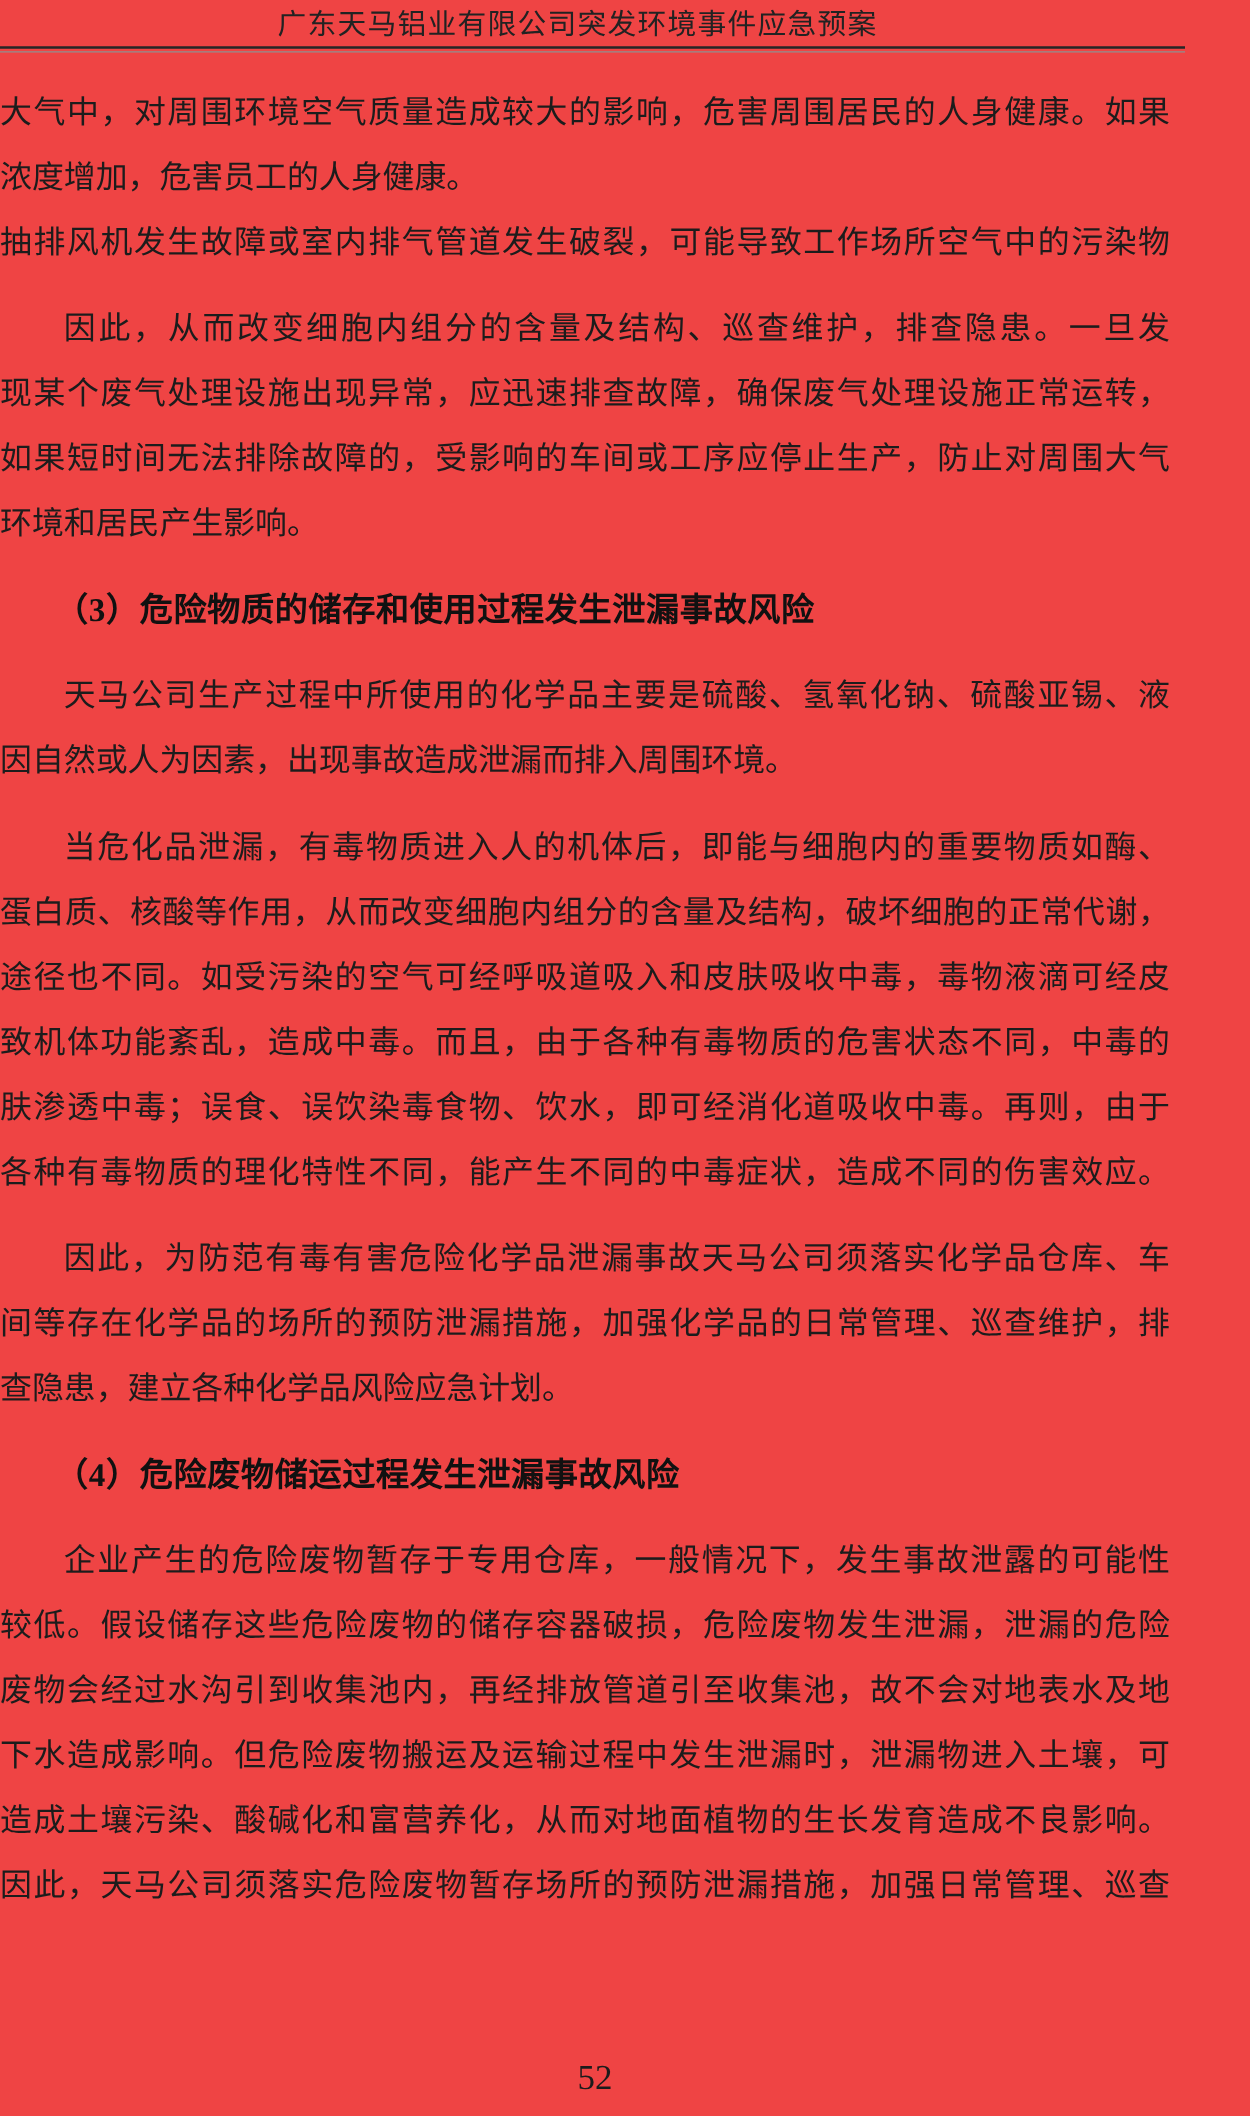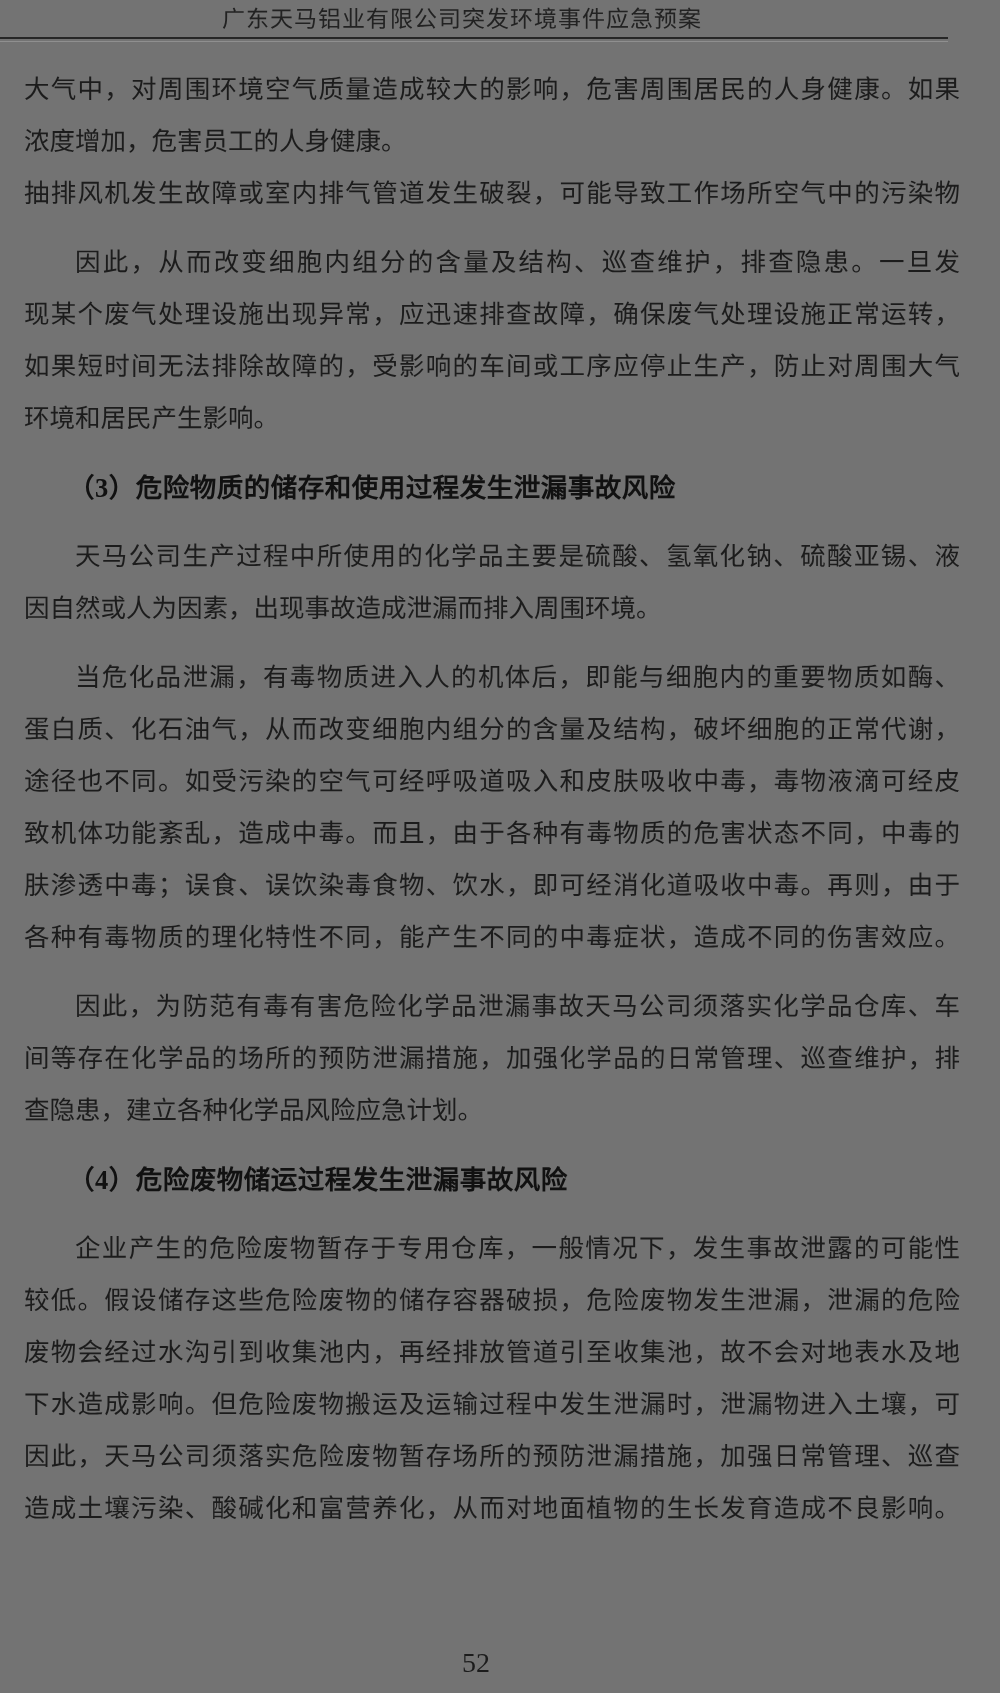--- a/index.html
+++ b/index.html
@@ -11,7 +11,7 @@
     position: relative;
     width: 1000px;
     height: 1693px;
-    background: #737373;
+    background: #ef4444;
     color: #1c1c1c;
     font-family: "Liberation Serif", "DejaVu Serif", serif;
     overflow: hidden;

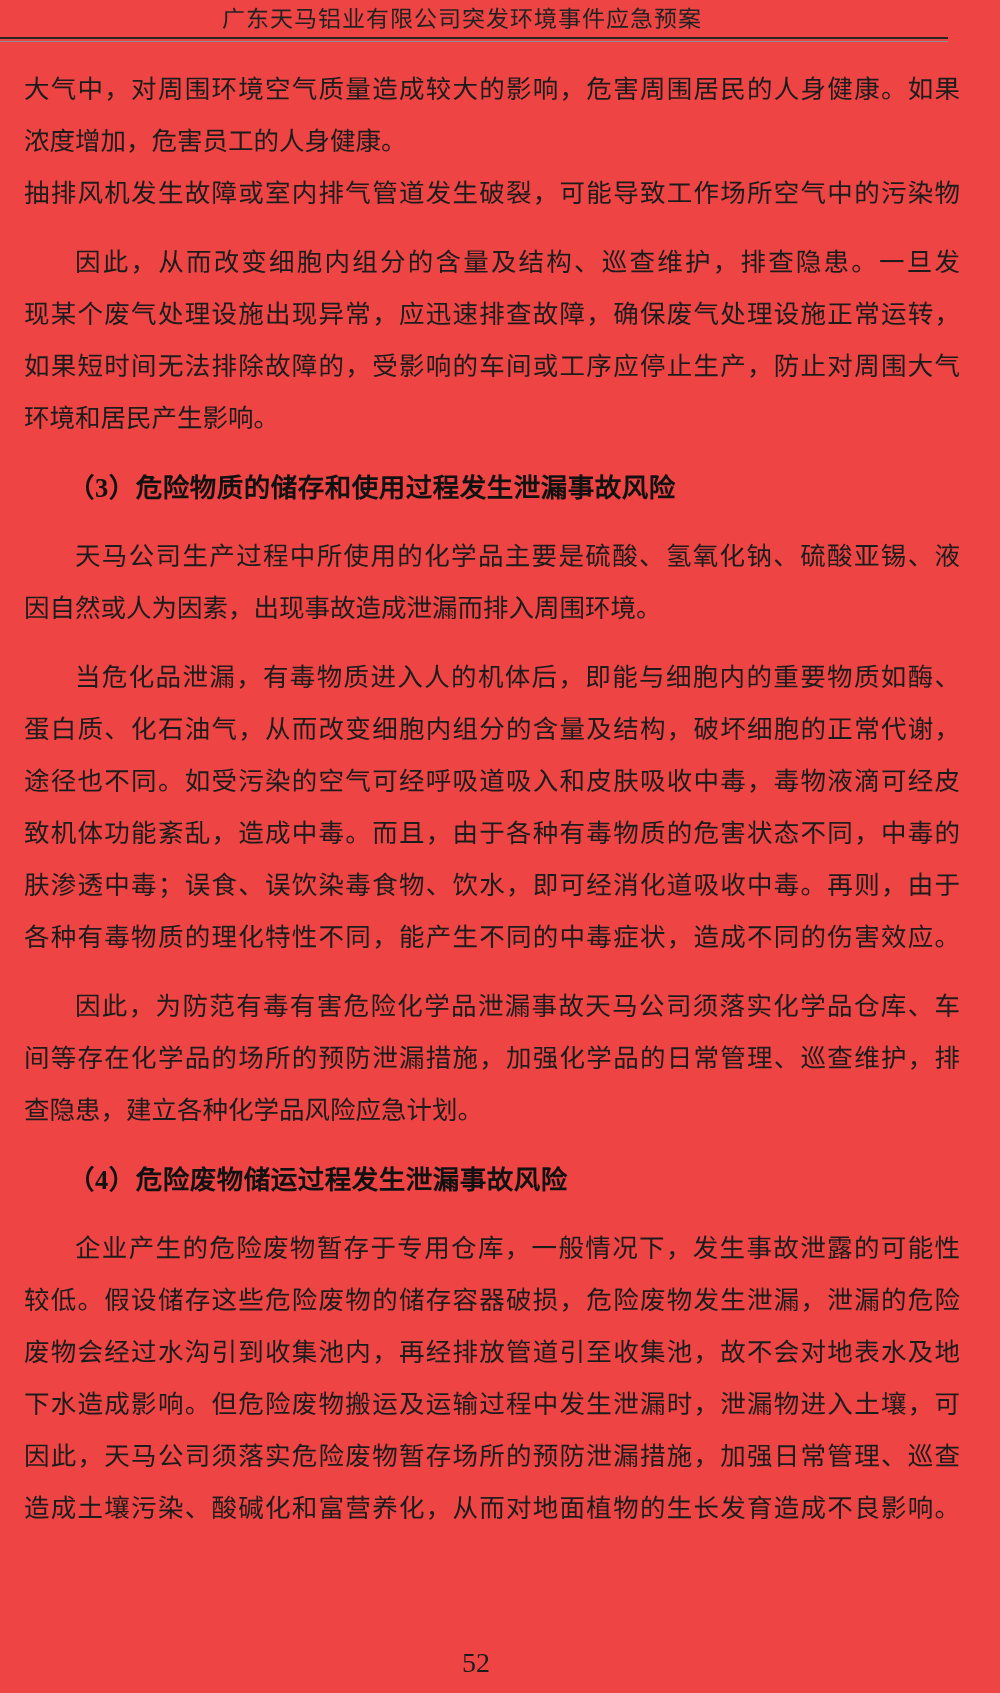--- a/index.html
+++ b/index.html
@@ -39,7 +39,7 @@
   }
   
   .doc-body {
-    margin: 22px 56px 0 24px;
+    margin: 22px 56px 0 0;
     width: 936px;
     font-size: 25.5px;
   }

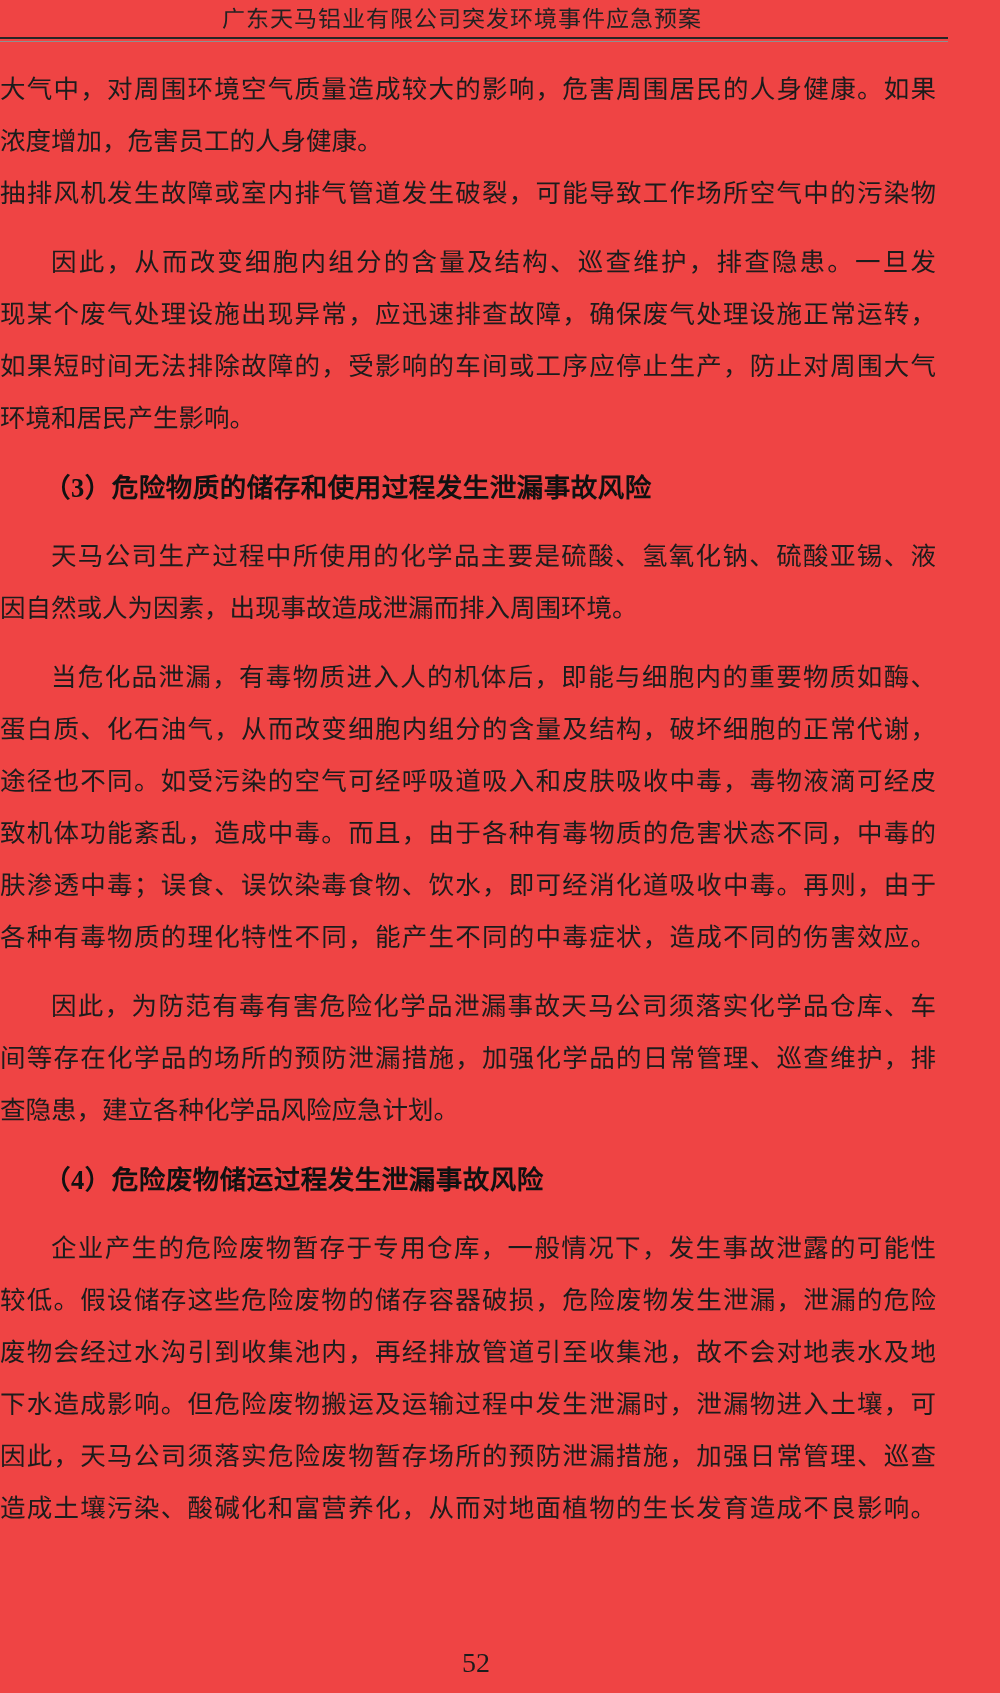--- a/index.html
+++ b/index.html
@@ -119,7 +119,7 @@
 
     <div class="block paragraph">
       <span class="line indent">当危化品泄漏，有毒物质进入人的机体后，即能与细胞内的重要物质如酶、</span>
-      <span class="line">蛋白质、化石油气，从而改变细胞内组分的含量及结构，破坏细胞的正常代谢，</span>
+      <span class="line">蛋白质、核酸等作用，从而改变细胞内组分的含量及结构，破坏细胞的正常代谢，</span>
       <span class="line">途径也不同。如受污染的空气可经呼吸道吸入和皮肤吸收中毒，毒物液滴可经皮</span>
       <span class="line">致机体功能紊乱，造成中毒。而且，由于各种有毒物质的危害状态不同，中毒的</span>
       <span class="line">肤渗透中毒；误食、误饮染毒食物、饮水，即可经消化道吸收中毒。再则，由于</span>

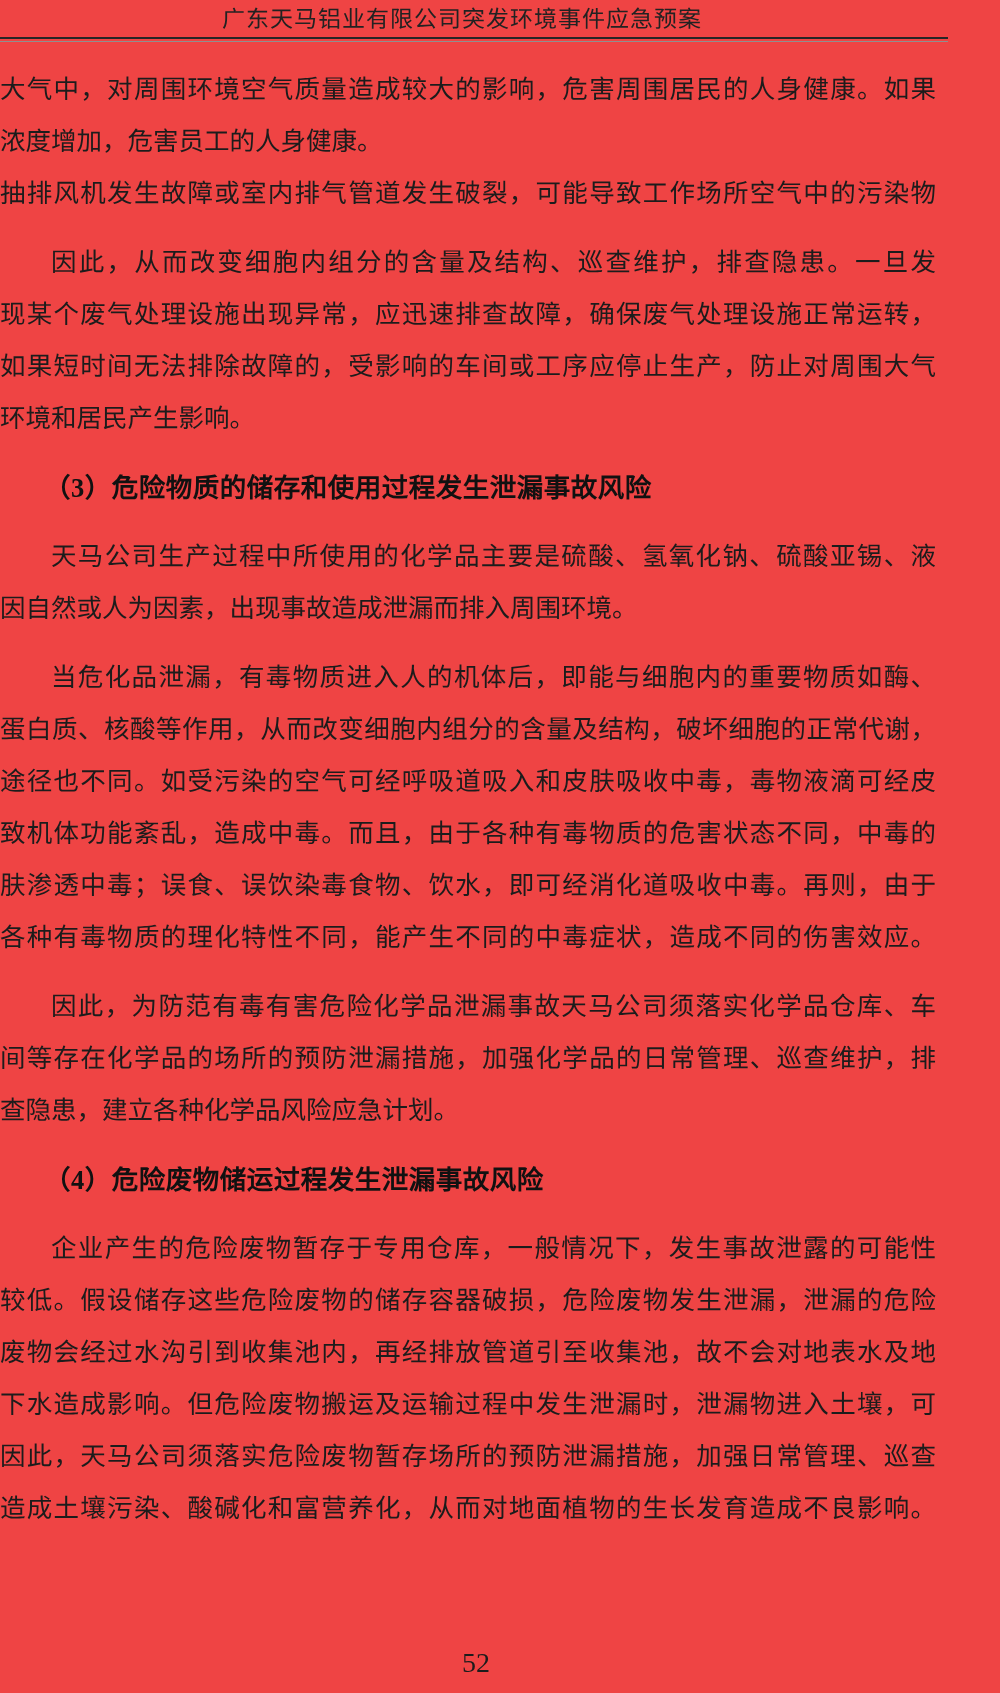--- a/index.html
+++ b/index.html
@@ -141,8 +141,8 @@
       <span class="line">较低。假设储存这些危险废物的储存容器破损，危险废物发生泄漏，泄漏的危险</span>
       <span class="line">废物会经过水沟引到收集池内，再经排放管道引至收集池，故不会对地表水及地</span>
       <span class="line">下水造成影响。但危险废物搬运及运输过程中发生泄漏时，泄漏物进入土壤，可</span>
+      <span class="line">造成土壤污染、酸碱化和富营养化，从而对地面植物的生长发育造成不良影响。</span>
       <span class="line">因此，天马公司须落实危险废物暂存场所的预防泄漏措施，加强日常管理、巡查</span>
-      <span class="line">造成土壤污染、酸碱化和富营养化，从而对地面植物的生长发育造成不良影响。</span>
     </div>
 
   </main>

